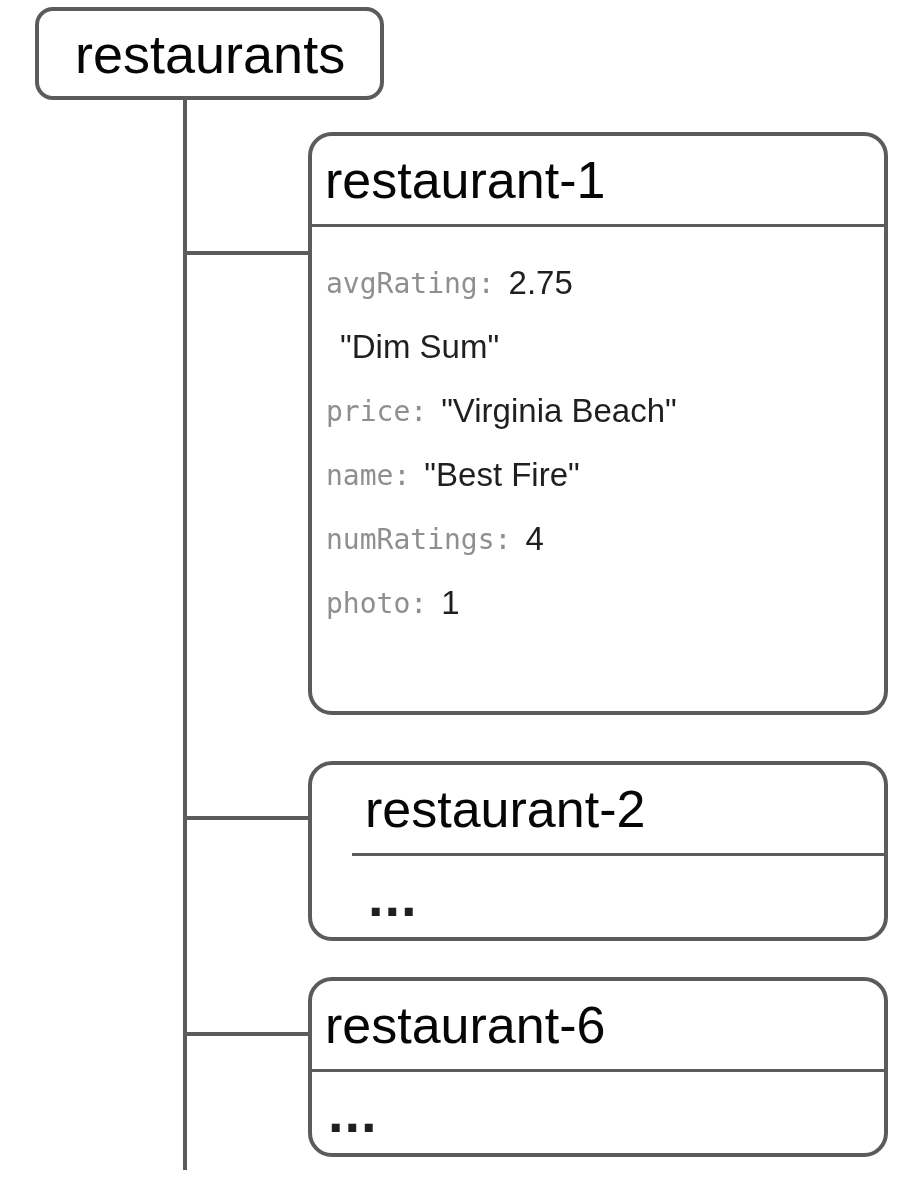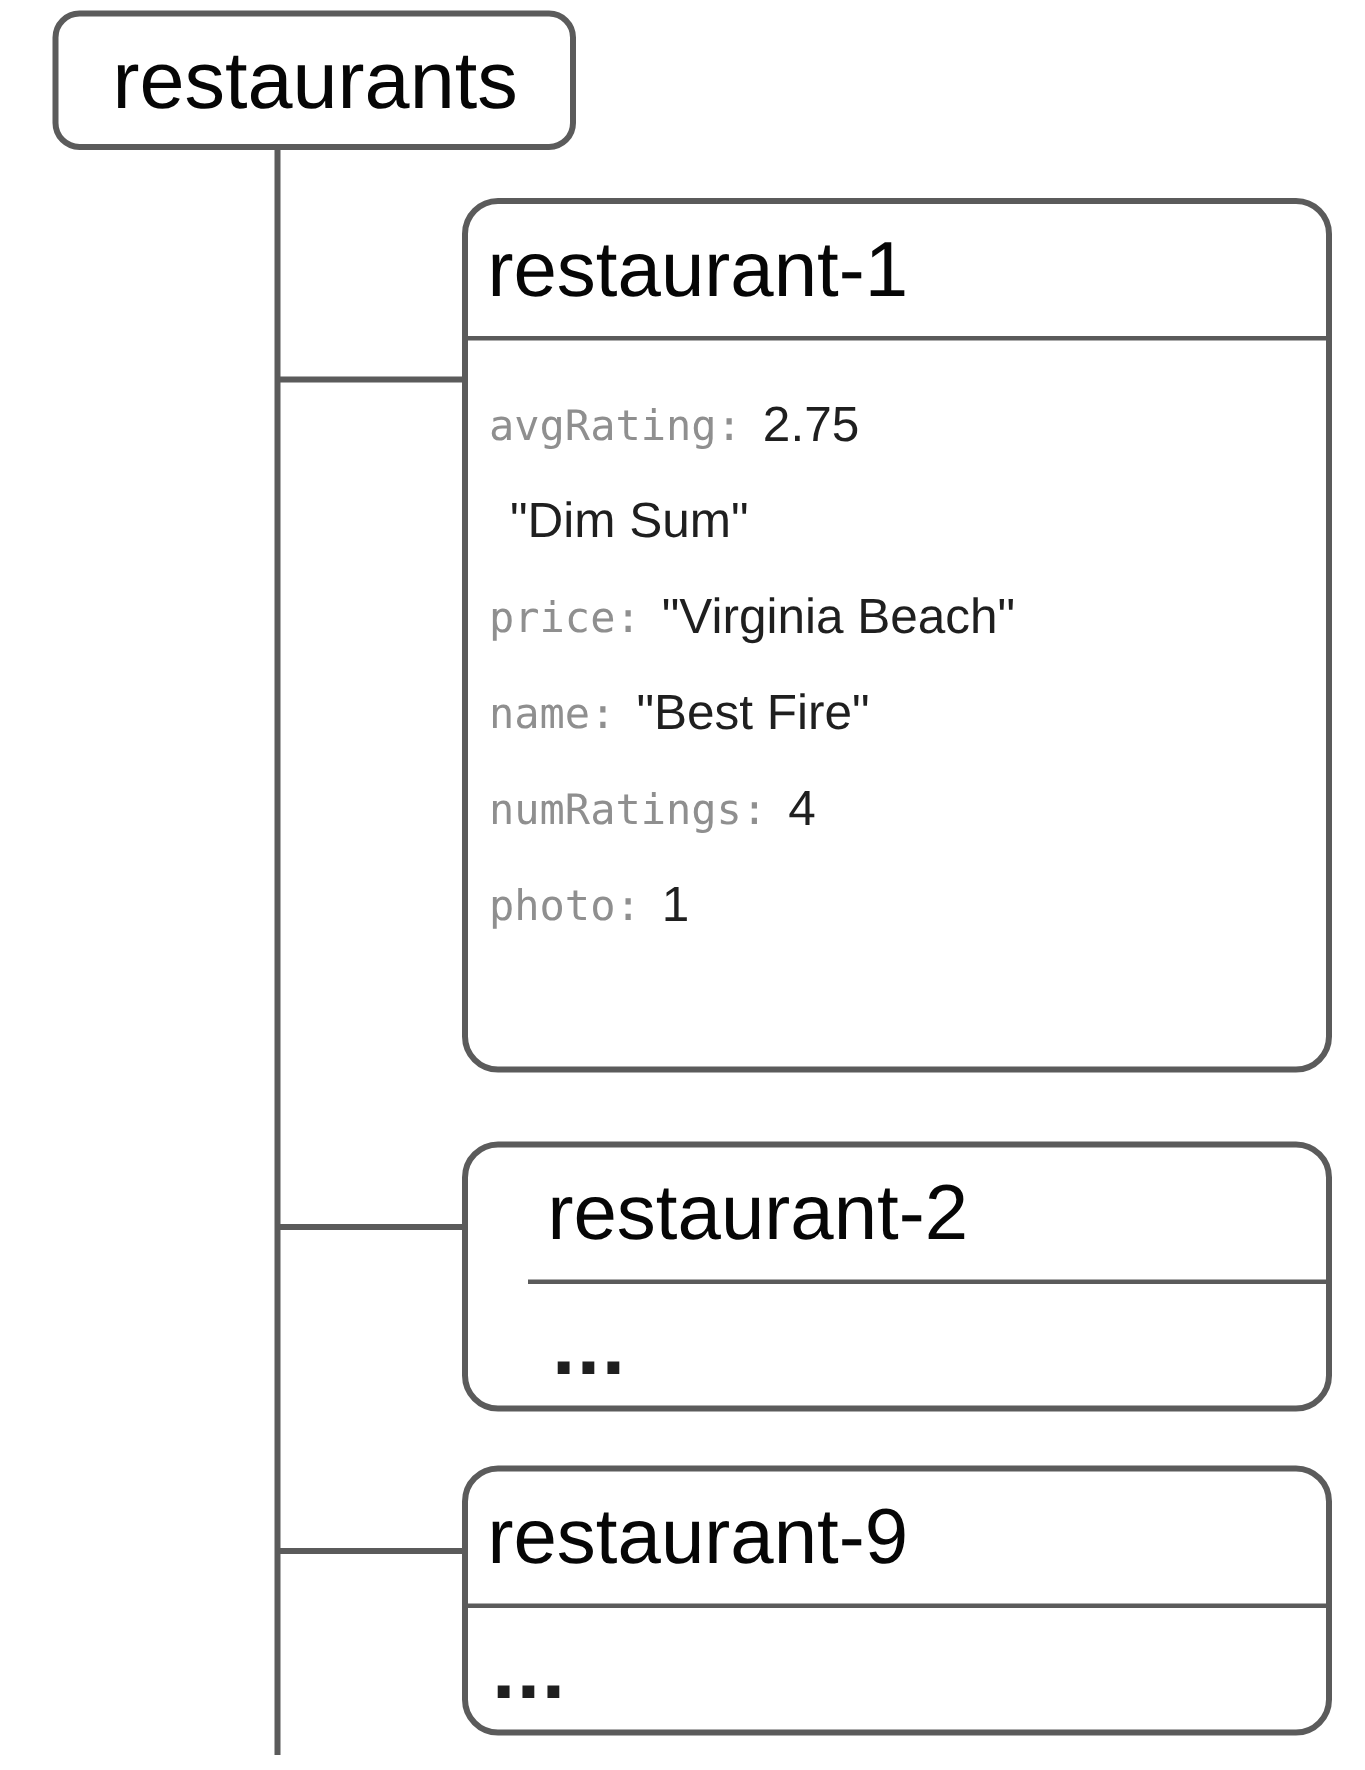--- a/index.html
+++ b/index.html
@@ -122,7 +122,7 @@
 
   <div class="node doc doc-3">
     <div class="doc-header">
-      <span>restaurant-9</span>
+      <span>restaurant-6</span>
     </div>
     <div class="collapsed-body">...</div>
   </div>

